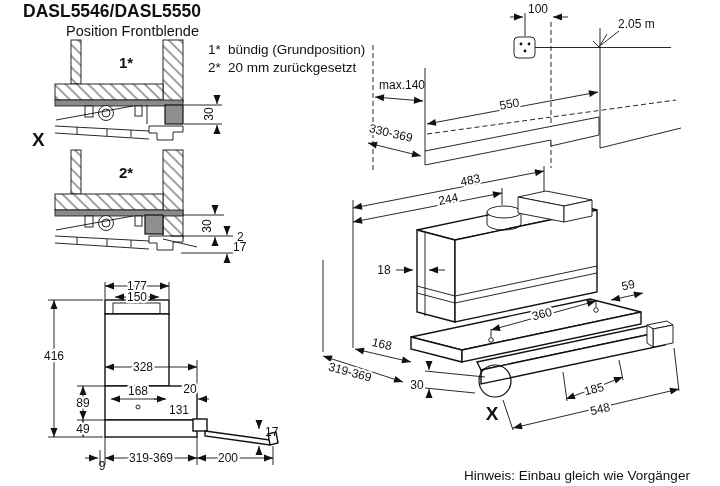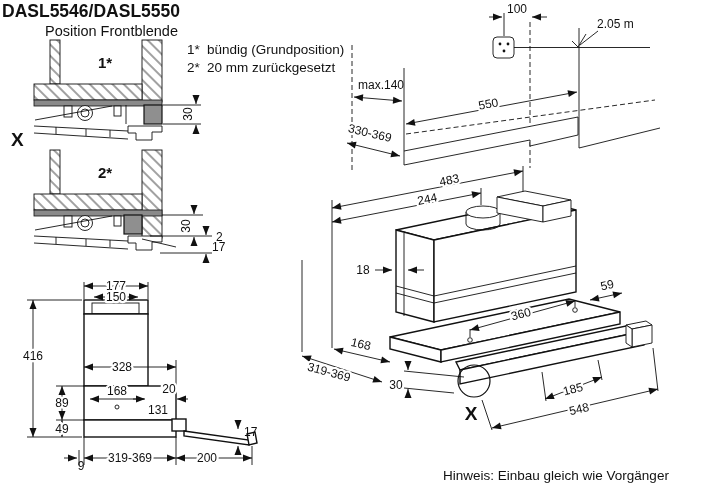--- a/index.html
+++ b/index.html
@@ -4,7 +4,7 @@
 <style>
   html,body{margin:0;padding:0;background:#fff;}
   #stage{position:relative;width:669px;height:486px;background:#fff;overflow:hidden;
-         font-family:"Liberation Sans",sans-serif;}
+         font-family:"Liberation Sans",sans-serif;margin-left:21px;}
   svg{display:block;}
   .of {fill:#fff;stroke:#111;stroke-width:1.4;stroke-linejoin:miter;}
   .t  {fill:none;stroke:#111;stroke-width:0.9;}

